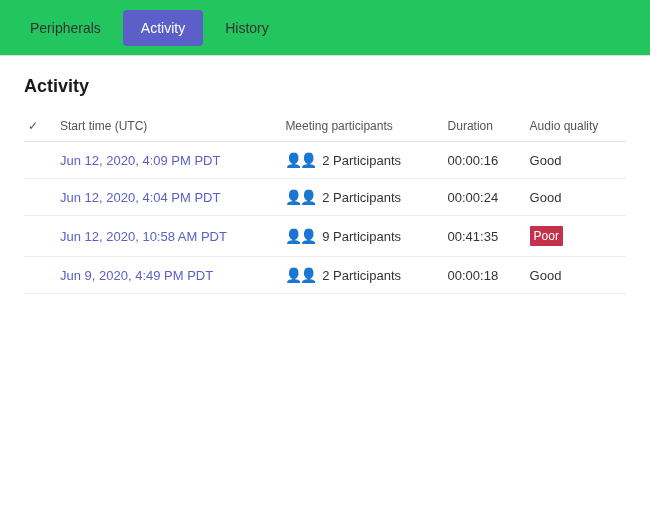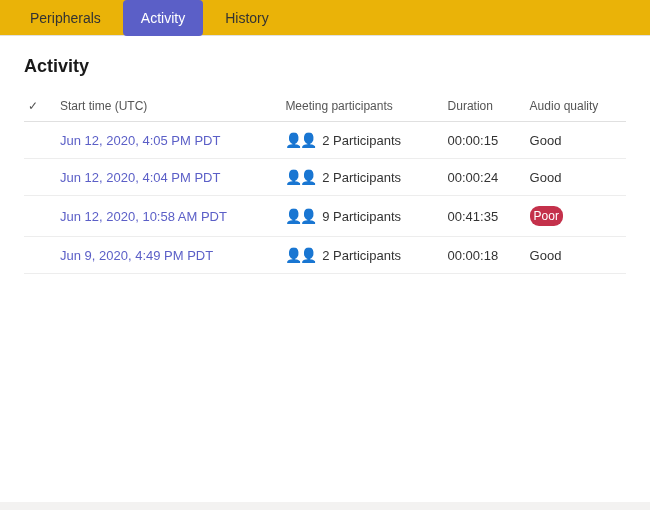--- a/index.html
+++ b/index.html
@@ -15,9 +15,9 @@
     .tab-bar {
       display: flex;
       align-items: center;
-      background: #eab308;
+      background: #22c55e;
       padding: 0 12px;
-      height: 36px;
+      height: 56px;
       border-bottom: 1px solid #e0e0e0;
       gap: 4px;
     }

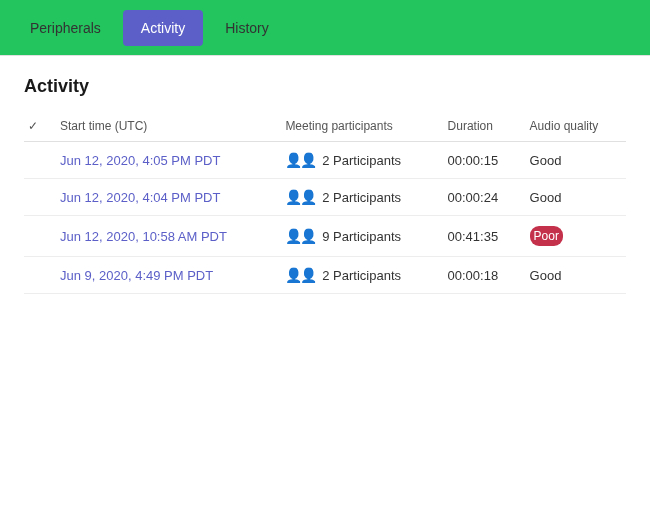--- a/index.html
+++ b/index.html
@@ -159,6 +159,18 @@
       </tr>
     </thead>
     <tbody id="table-body">
+    <tr>
+          <td class="check-col"></td>
+          <td><a class="start-time-link">Jun 12, 2020, 4:09 PM PDT</a></td>
+          <td>
+            <div class="participants-cell">
+              <span style="font-size: 14px; color: rgb(85, 85, 85); letter-spacing: -2px;">👤👤</span>
+              <span>2 Participants</span>
+            </div>
+          </td>
+          <td class="duration-cell">00:00:16</td>
+          <td class="audio-quality-cell"><span class="badge-good">Good</span></td>
+        </tr>
         <tr>
           <td class="check-col"></td>
           <td><a class="start-time-link">Jun 12, 2020, 4:05 PM PDT</a></td>

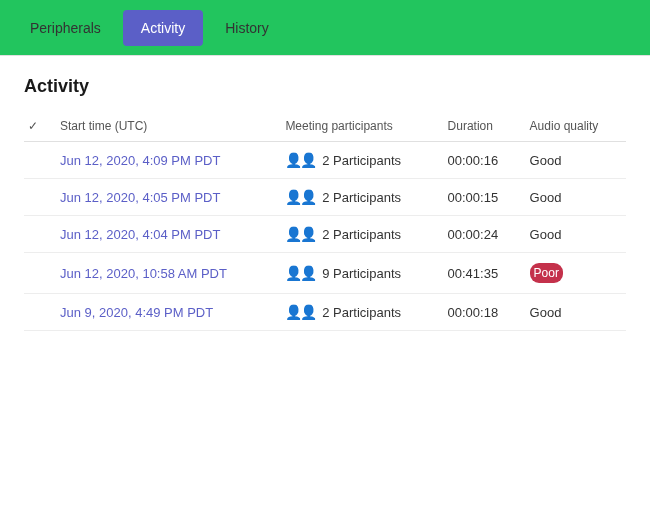--- a/index.html
+++ b/index.html
@@ -173,18 +173,6 @@
         </tr>
         <tr>
           <td class="check-col"></td>
-          <td><a class="start-time-link">Jun 12, 2020, 4:05 PM PDT</a></td>
-          <td>
-            <div class="participants-cell">
-              <span style="font-size: 14px; color: rgb(85, 85, 85); letter-spacing: -2px;">👤👤</span>
-              <span>2 Participants</span>
-            </div>
-          </td>
-          <td class="duration-cell">00:00:15</td>
-          <td class="audio-quality-cell"><span class="badge-good">Good</span></td>
-        </tr>
-        <tr>
-          <td class="check-col"></td>
           <td><a class="start-time-link">Jun 12, 2020, 4:04 PM PDT</a></td>
           <td>
             <div class="participants-cell">

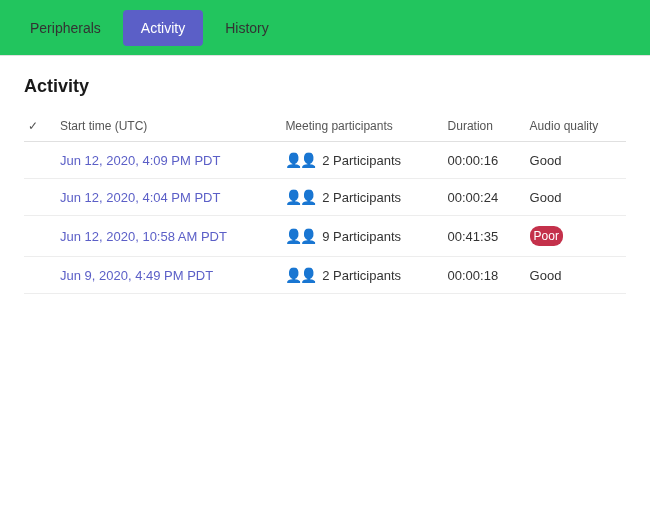--- a/index.html
+++ b/index.html
@@ -129,7 +129,7 @@
       background: #c4314b;
       color: #fff;
       padding: 3px 4px;
-      border-radius: 9px;
+      border-radius: 1px;
       font-size: 12px;
       font-weight: 500;
       display: inline-block;

